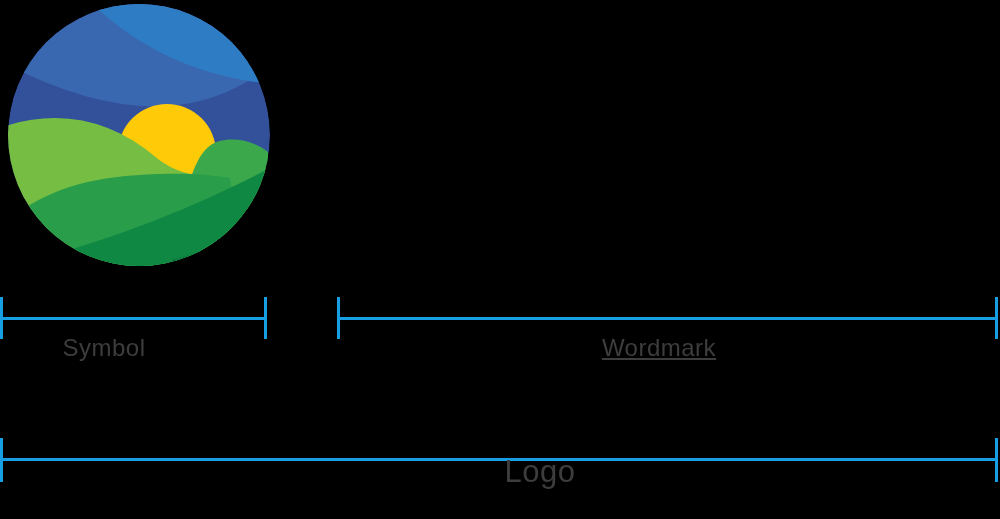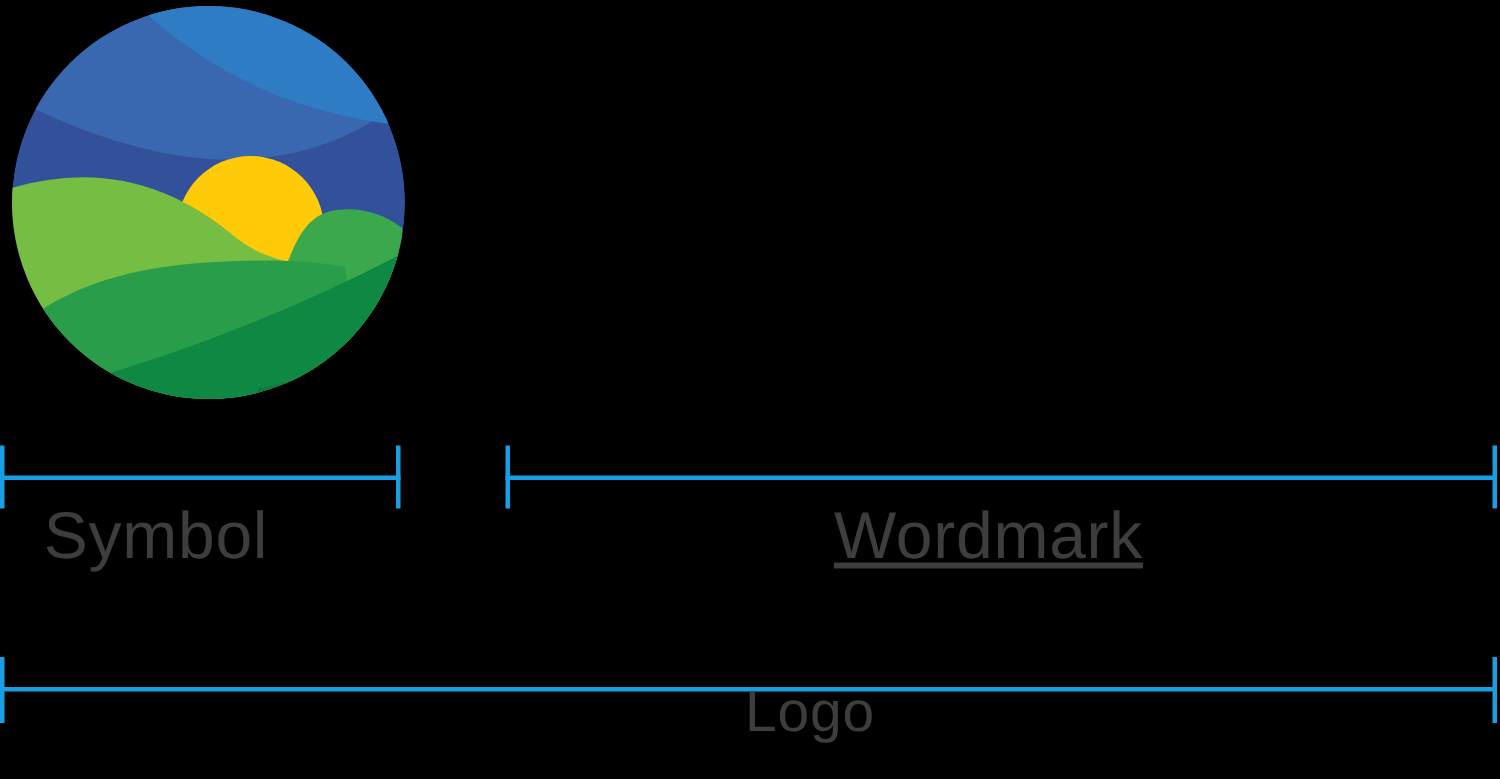--- a/index.html
+++ b/index.html
@@ -28,7 +28,7 @@
     position:absolute;color:var(--label);white-space:nowrap;
     transform:translateX(-50%);line-height:1;letter-spacing:0.5px;
   }
-  .dim-label.small{font-size:44px;top:336px;}
+  .dim-label.small{font-size:24px;top:336px;}
   .dim-label.big{font-size:38px;top:456px;}
 </style>
 </head>

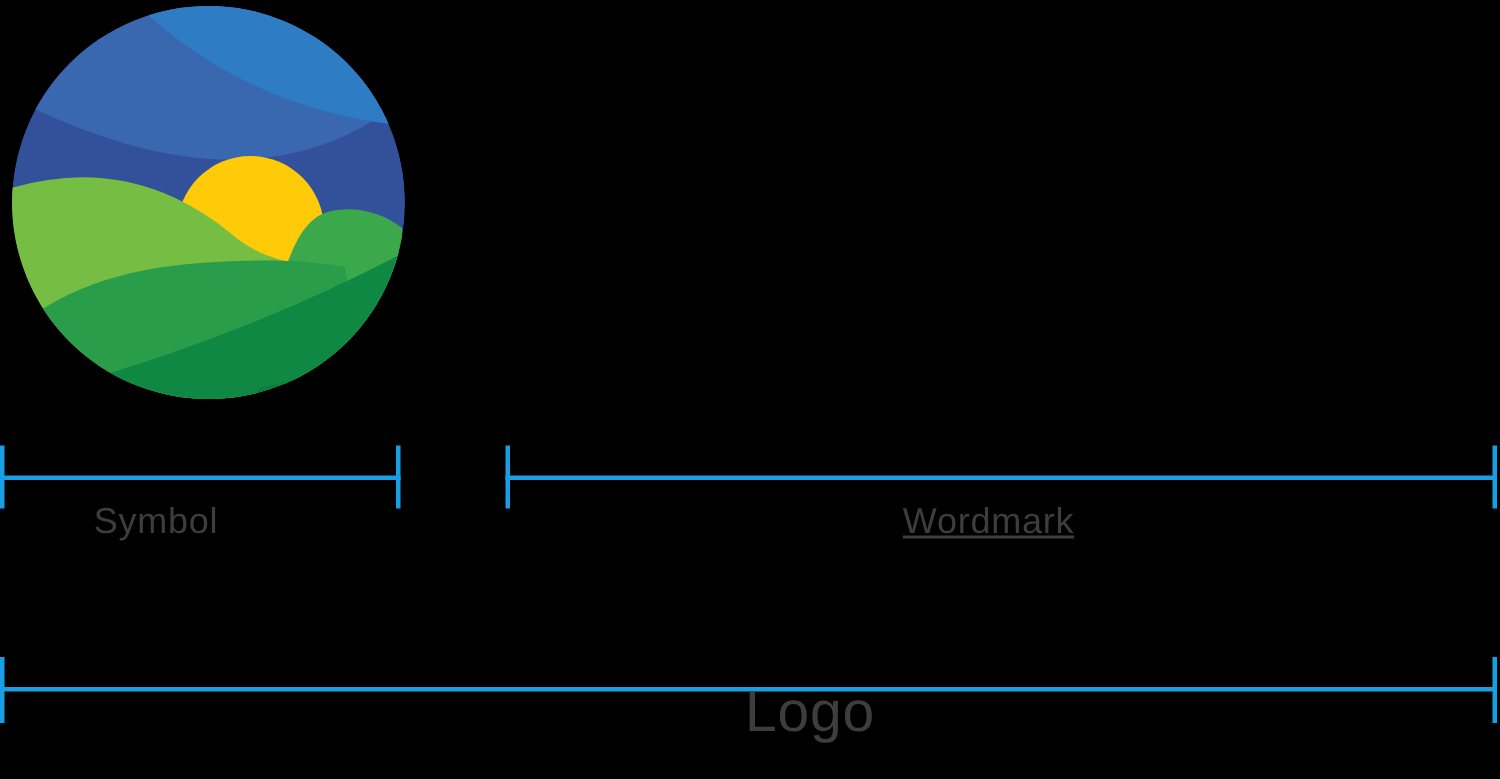--- a/index.html
+++ b/index.html
@@ -29,7 +29,7 @@
     transform:translateX(-50%);line-height:1;letter-spacing:0.5px;
   }
   .dim-label.small{font-size:24px;top:336px;}
-  .dim-label.big{font-size:38px;top:456px;}
+  .dim-label.big{font-size:31px;top:456px;}
 </style>
 </head>
 <body>

